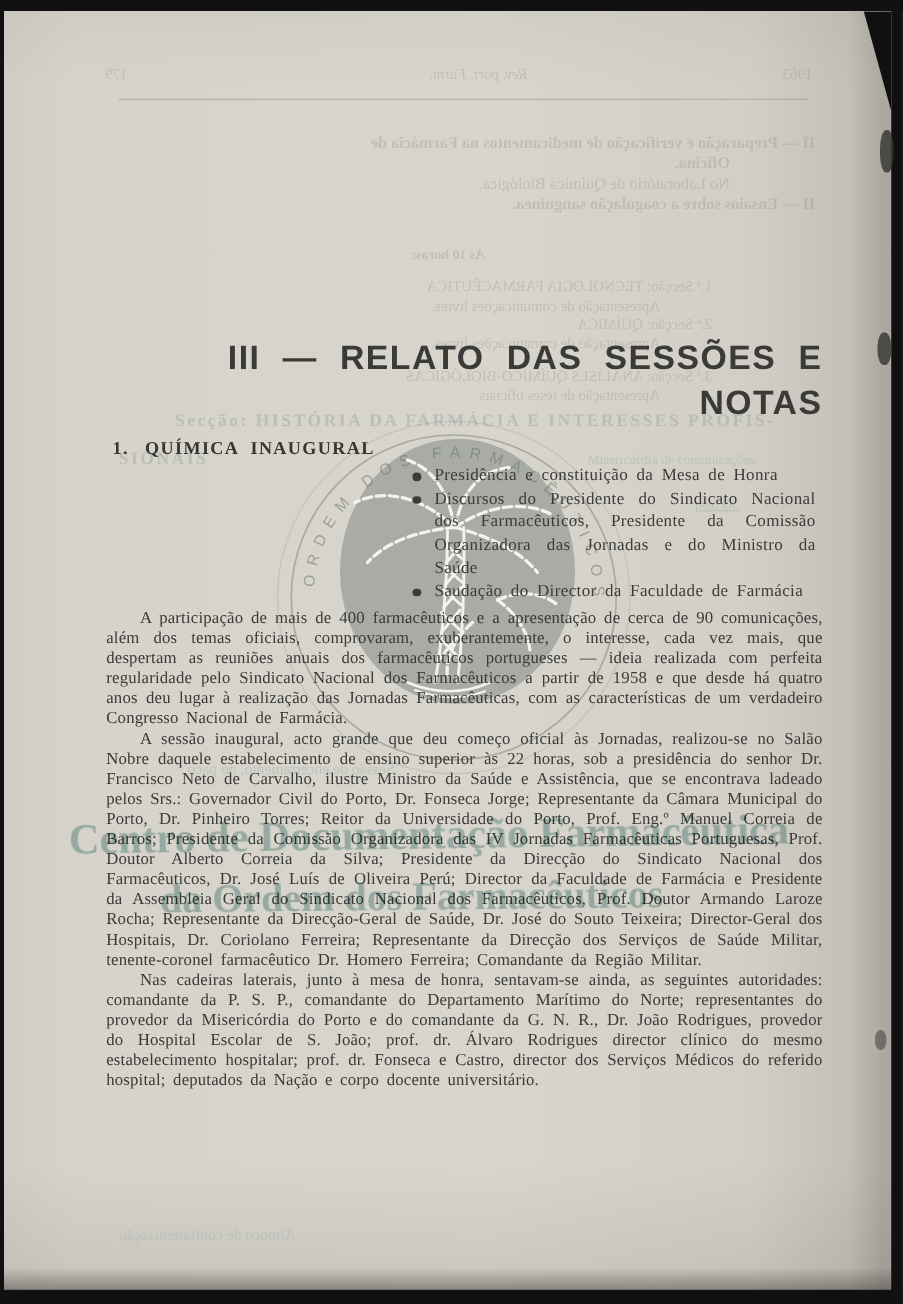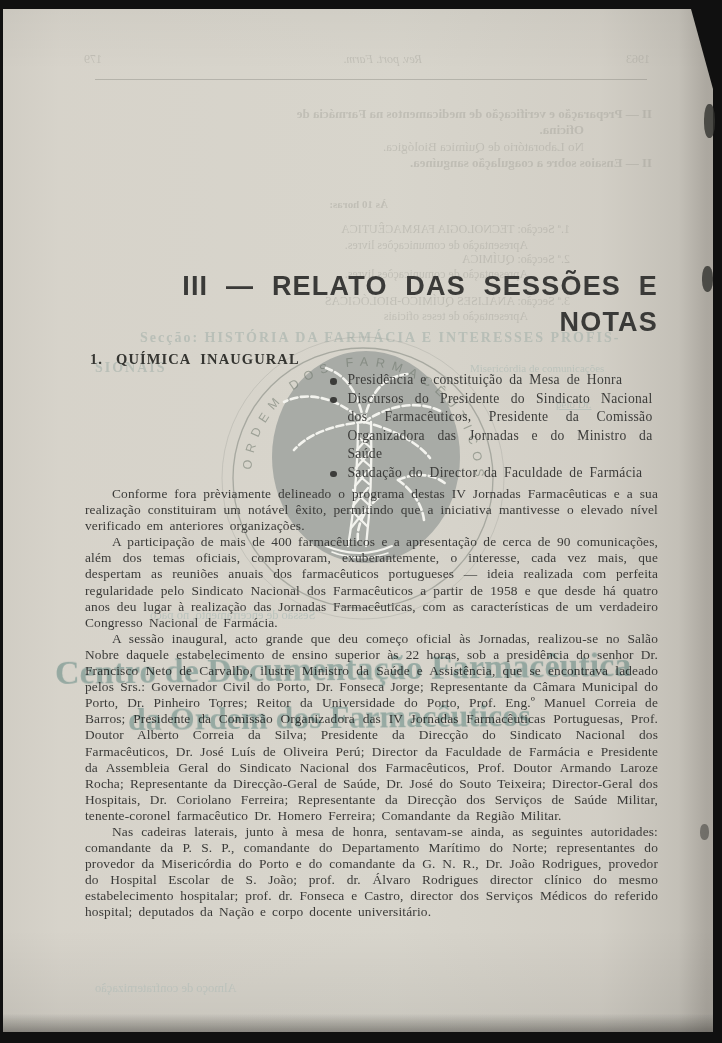--- a/index.html
+++ b/index.html
@@ -151,7 +151,6 @@
 
   <div id="bodytext">
 
-  <p>Conforme fora prèviamente delineado o programa destas IV Jornadas Farmacêuticas e a sua realização constituiram um notável êxito, permitindo que a iniciativa mantivesse o elevado nível verificado em anteriores organizações.</p>
       <p>A participação de mais de 400 farmacêuticos e a apresentação de cerca de 90 comunicações, além dos temas oficiais, comprovaram, exuberantemente, o interesse, cada vez mais, que despertam as reuniões anuais dos farmacêuticos portugueses — ideia realizada com perfeita regularidade pelo Sindicato Nacional dos Farmacêuticos a partir de 1958 e que desde há quatro anos deu lugar à realização das Jornadas Farmacêuticas, com as características de um verdadeiro Congresso Nacional de Farmácia.</p>
       <p>A sessão inaugural, acto grande que deu começo oficial às Jornadas, realizou-se no Salão Nobre daquele estabelecimento de ensino superior às 22 horas, sob a presidência do senhor Dr. Francisco Neto de Carvalho, ilustre Ministro da Saúde e Assistência, que se encontrava ladeado pelos Srs.: Governador Civil do Porto, Dr. Fonseca Jorge; Representante da Câmara Municipal do Porto, Dr. Pinheiro Torres; Reitor da Universidade do Porto, Prof. Eng.º Manuel Correia de Barros; Presidente da Comissão Organizadora das IV Jornadas Farmacêuticas Portuguesas, Prof. Doutor Alberto Correia da Silva; Presidente da Direcção do Sindicato Nacional dos Farmacêuticos, Dr. José Luís de Oliveira Perú; Director da Faculdade de Farmácia e Presidente da Assembleia Geral do Sindicato Nacional dos Farmacêuticos, Prof. Doutor Armando Laroze Rocha; Representante da Direcção-Geral de Saúde, Dr. José do Souto Teixeira; Director-Geral dos Hospitais, Dr. Coriolano Ferreira; Representante da Direcção dos Serviços de Saúde Militar, tenente-coronel farmacêutico Dr. Homero Ferreira; Comandante da Região Militar.</p>
       <p>Nas cadeiras laterais, junto à mesa de honra, sentavam-se ainda, as seguintes autoridades: comandante da P. S. P., comandante do Departamento Marítimo do Norte; representantes do provedor da Misericórdia do Porto e do comandante da G. N. R., Dr. João Rodrigues, provedor do Hospital Escolar de S. João; prof. dr. Álvaro Rodrigues director clínico do mesmo estabelecimento hospitalar; prof. dr. Fonseca e Castro, director dos Serviços Médicos do referido hospital; deputados da Nação e corpo docente universitário.</p>

